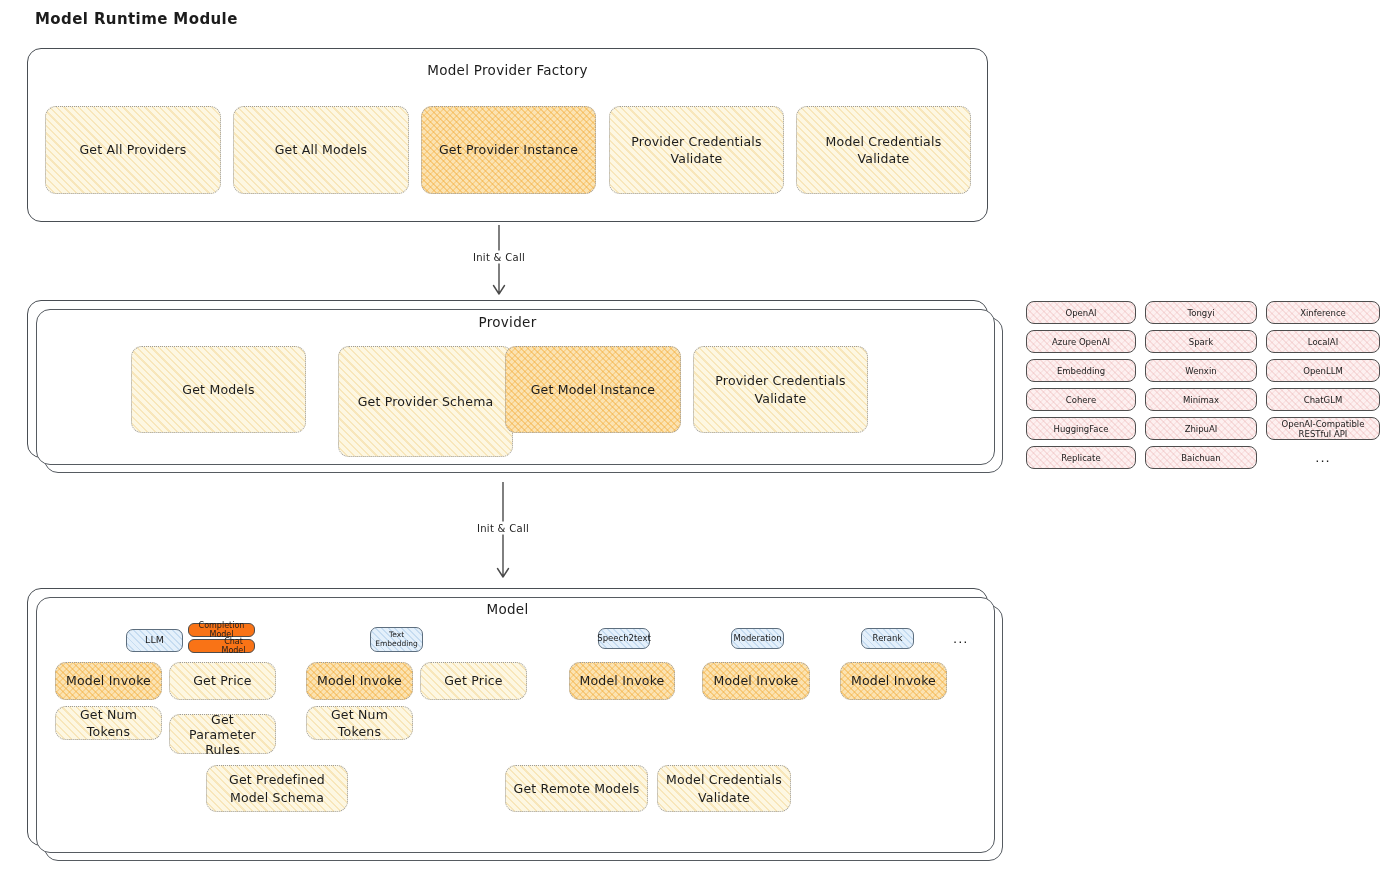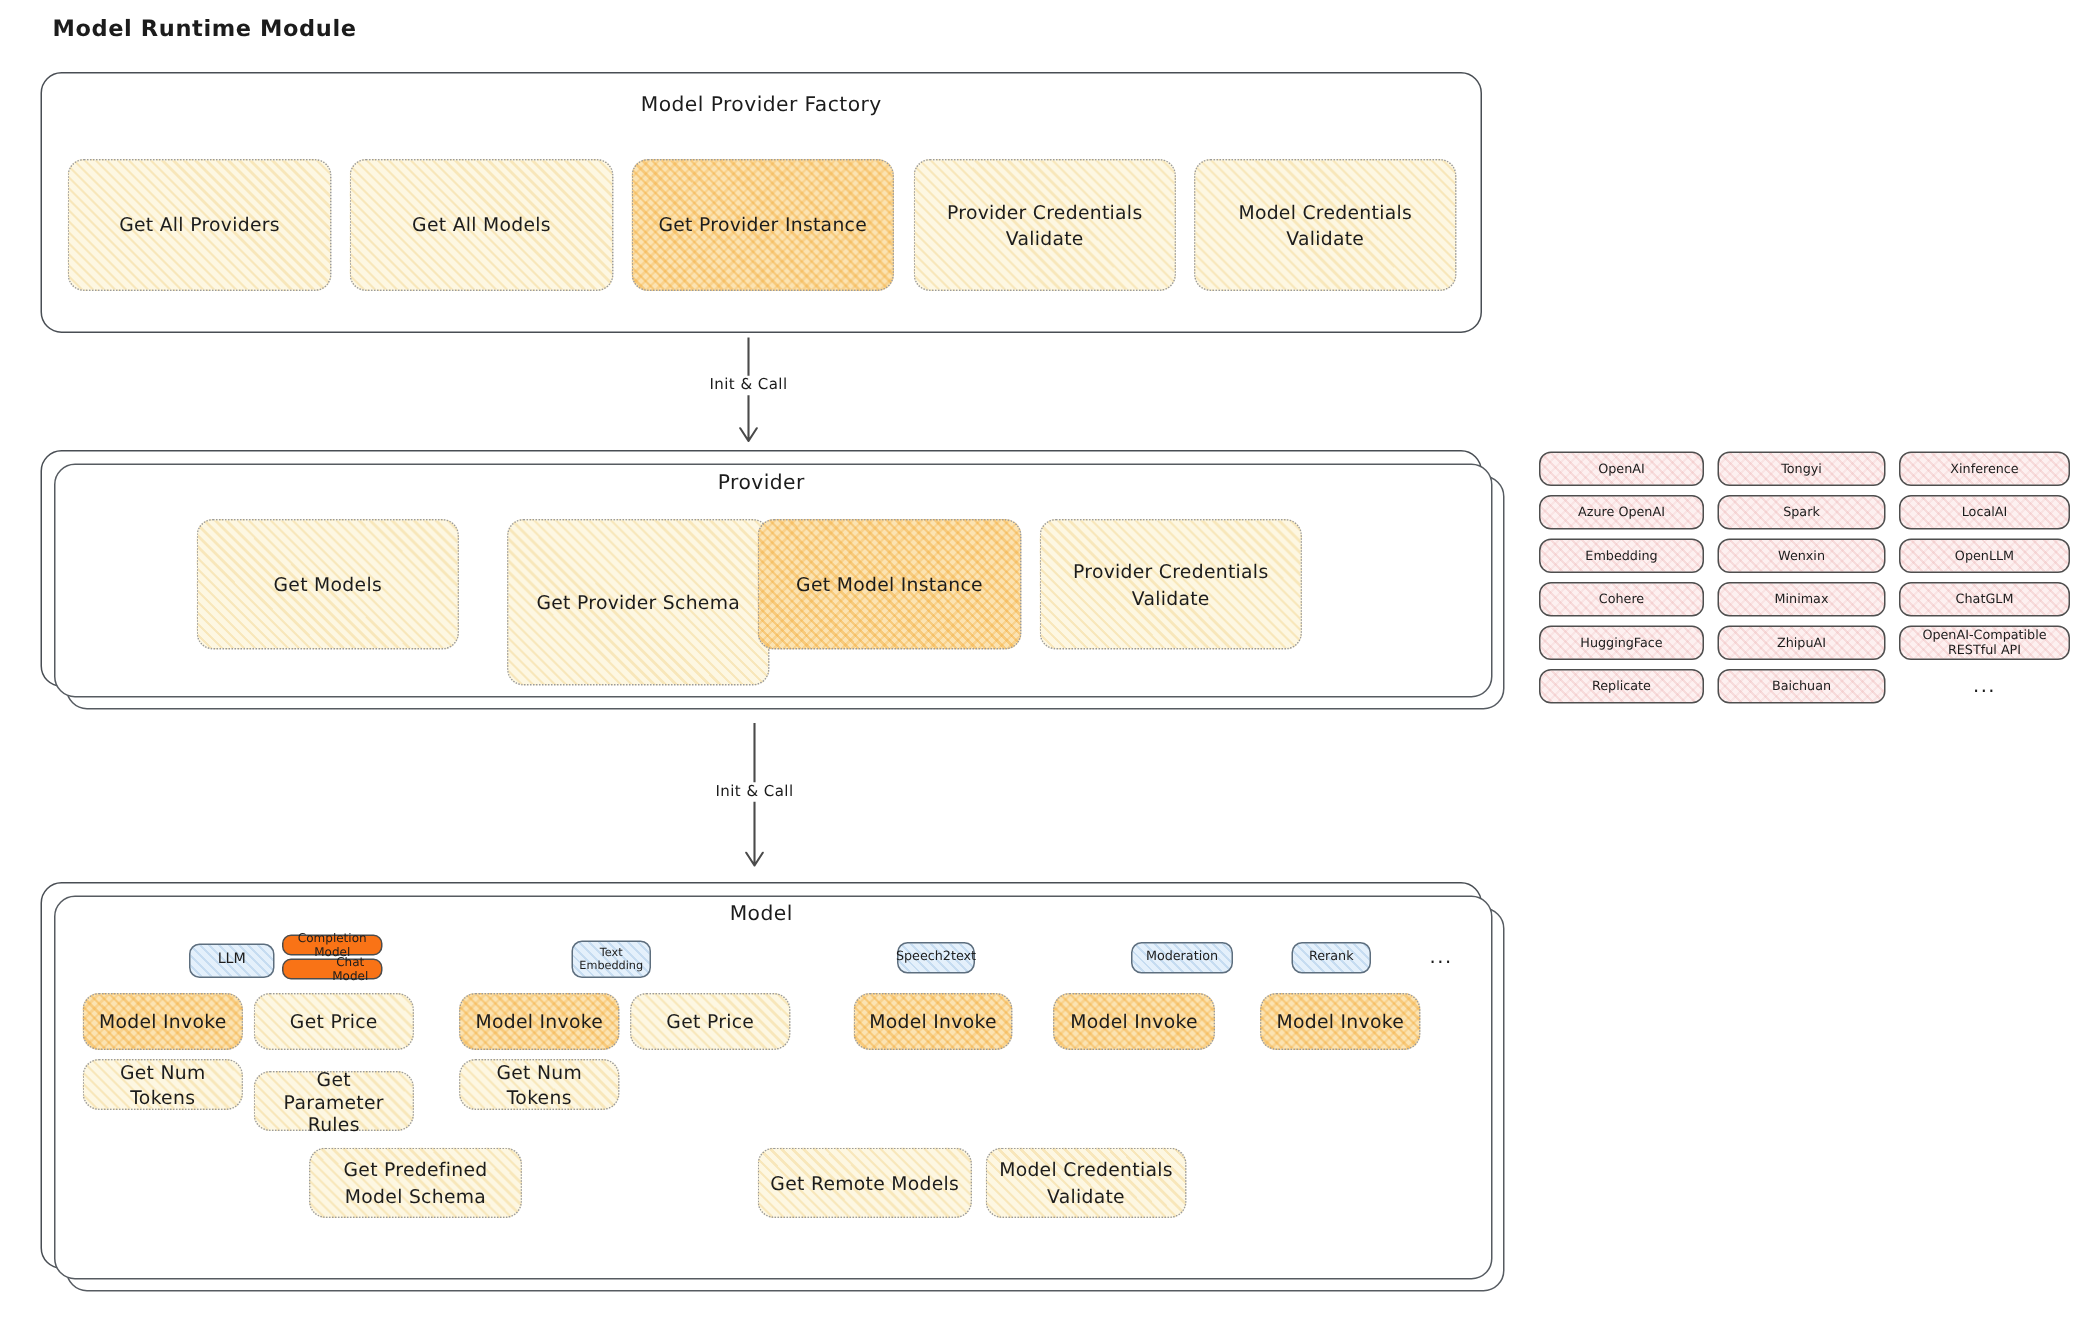--- a/index.html
+++ b/index.html
@@ -101,7 +101,7 @@
     <div class="tag-blue" style="left:98px;top:40px;width:57px;height:23px;font-size:9.5px;">LLM</div>
     <div class="tag-white" style="left:160px;top:34px;width:67px;height:14px;">Completion Model</div>
     <div class="tag-white" style="left:160px;top:50px;width:67px;height:14px;padding-left:24px;">Chat Model</div>
-    <div class="tag-blue" style="left:353px;top:38px;width:53px;height:25px;font-size:7.5px;text-align:center;">Text Embedding</div>
+    <div class="tag-blue" style="left:342px;top:38px;width:53px;height:25px;font-size:7.5px;text-align:center;">Text Embedding</div>
     <div class="tag-blue" style="left:570px;top:39px;width:52px;height:21px;">Speech2text</div>
     <div class="tag-blue" style="left:703px;top:39px;width:68px;height:21px;margin-left:23px;">Moderation</div>
     <div class="tag-blue" style="left:833px;top:39px;width:53px;height:21px;">Rerank</div>

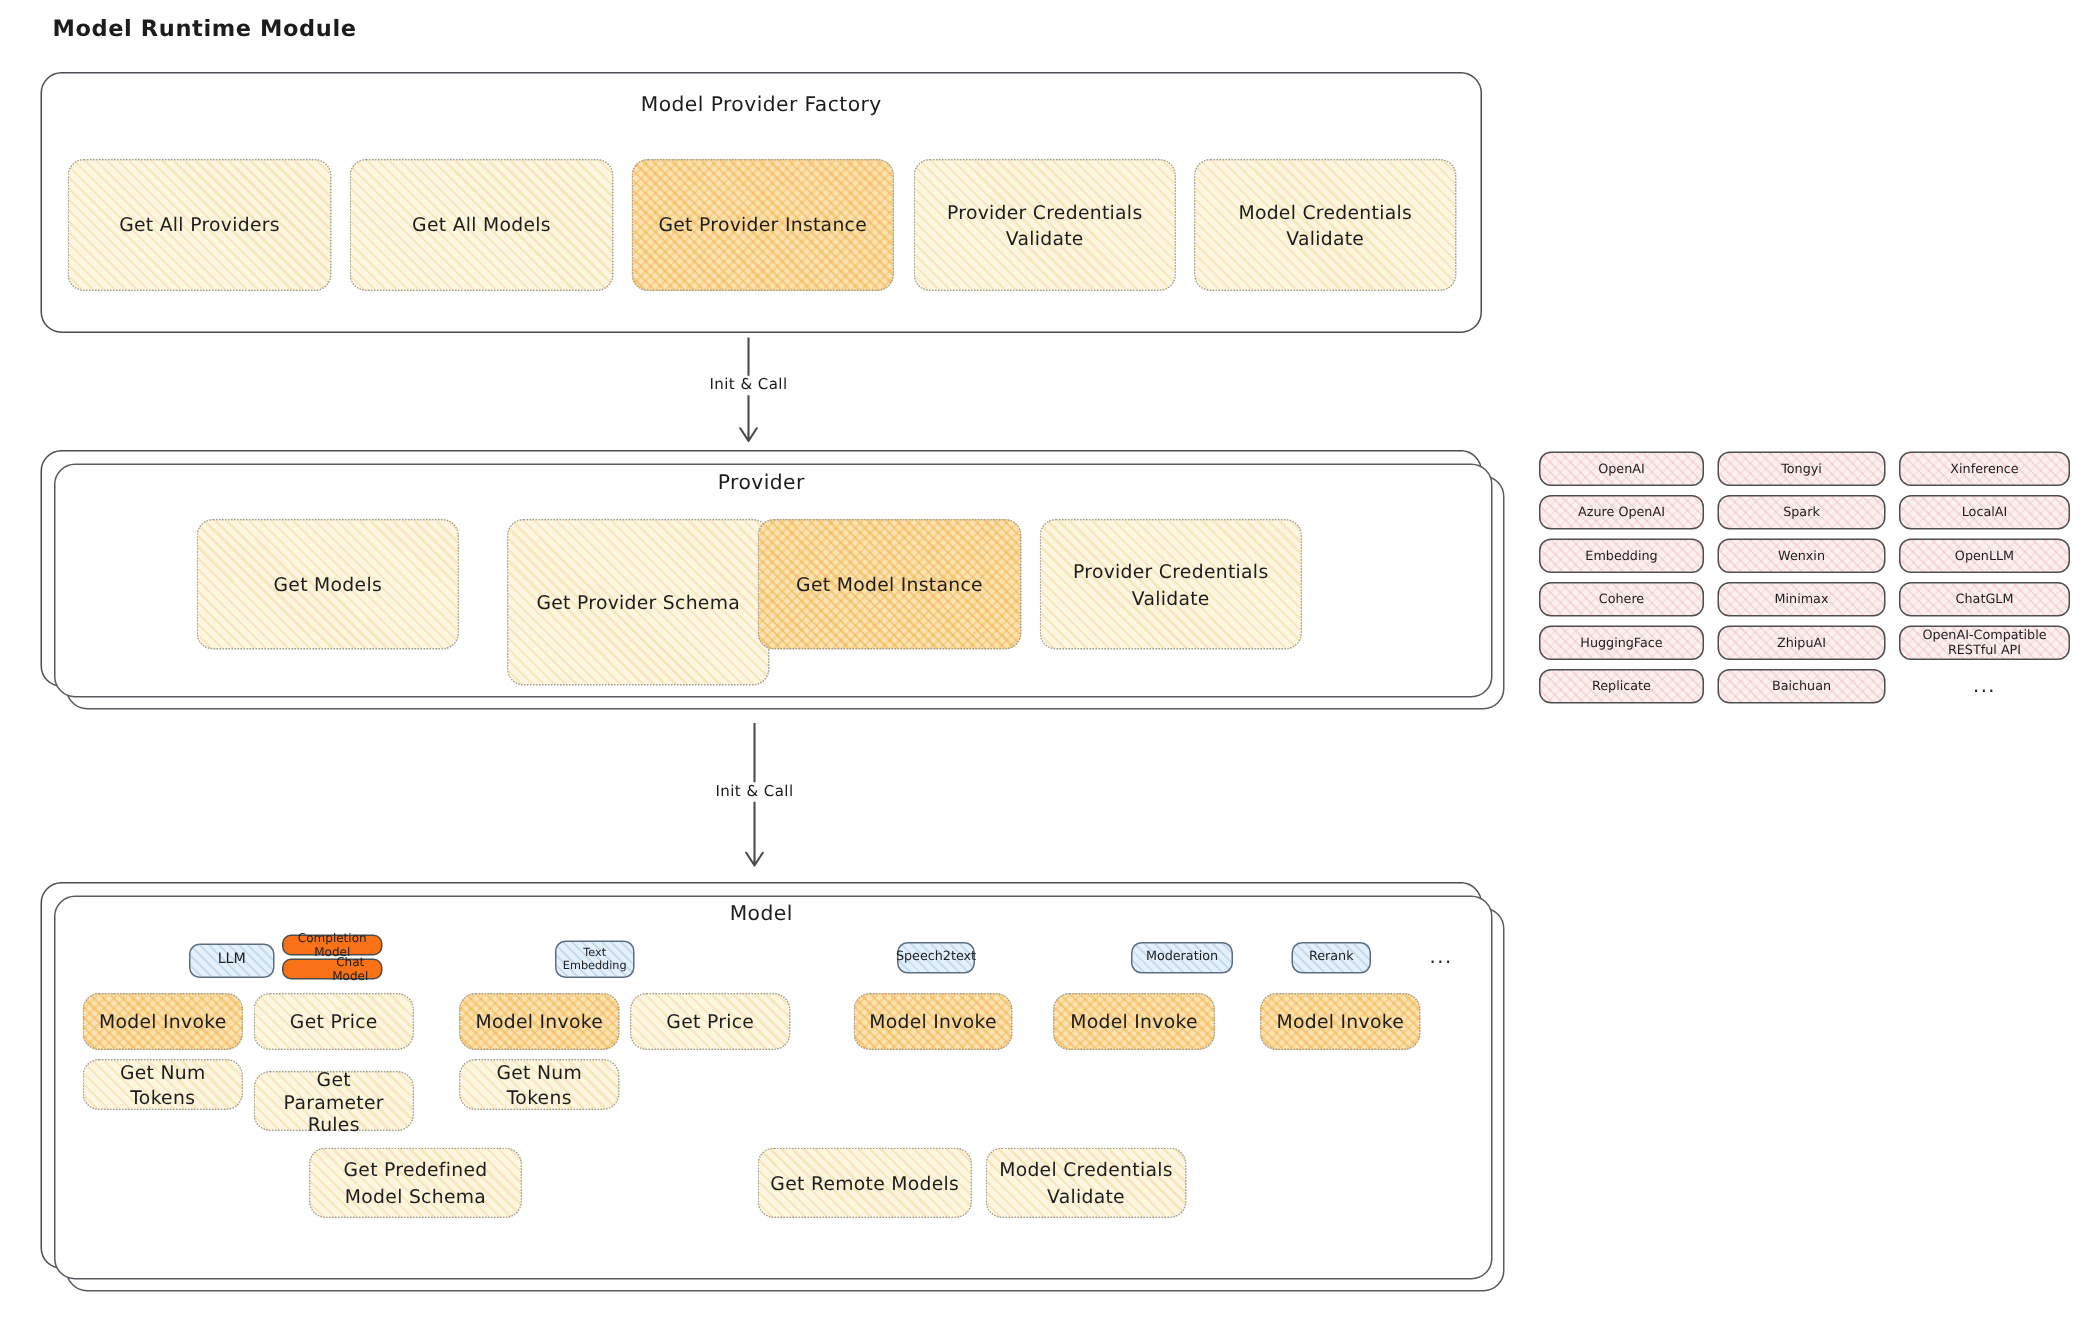--- a/index.html
+++ b/index.html
@@ -103,7 +103,7 @@
     <div class="tag-white" style="left:160px;top:50px;width:67px;height:14px;padding-left:24px;">Chat Model</div>
     <div class="tag-blue" style="left:342px;top:38px;width:53px;height:25px;font-size:7.5px;text-align:center;">Text Embedding</div>
     <div class="tag-blue" style="left:570px;top:39px;width:52px;height:21px;">Speech2text</div>
-    <div class="tag-blue" style="left:703px;top:39px;width:68px;height:21px;margin-left:23px;">Moderation</div>
+    <div class="tag-blue" style="left:703px;top:39px;width:53px;height:21px;">Moderation</div>
     <div class="tag-blue" style="left:833px;top:39px;width:53px;height:21px;">Rerank</div>
     <div class="more-text" style="left:925px;top:42px;">...</div>
 

